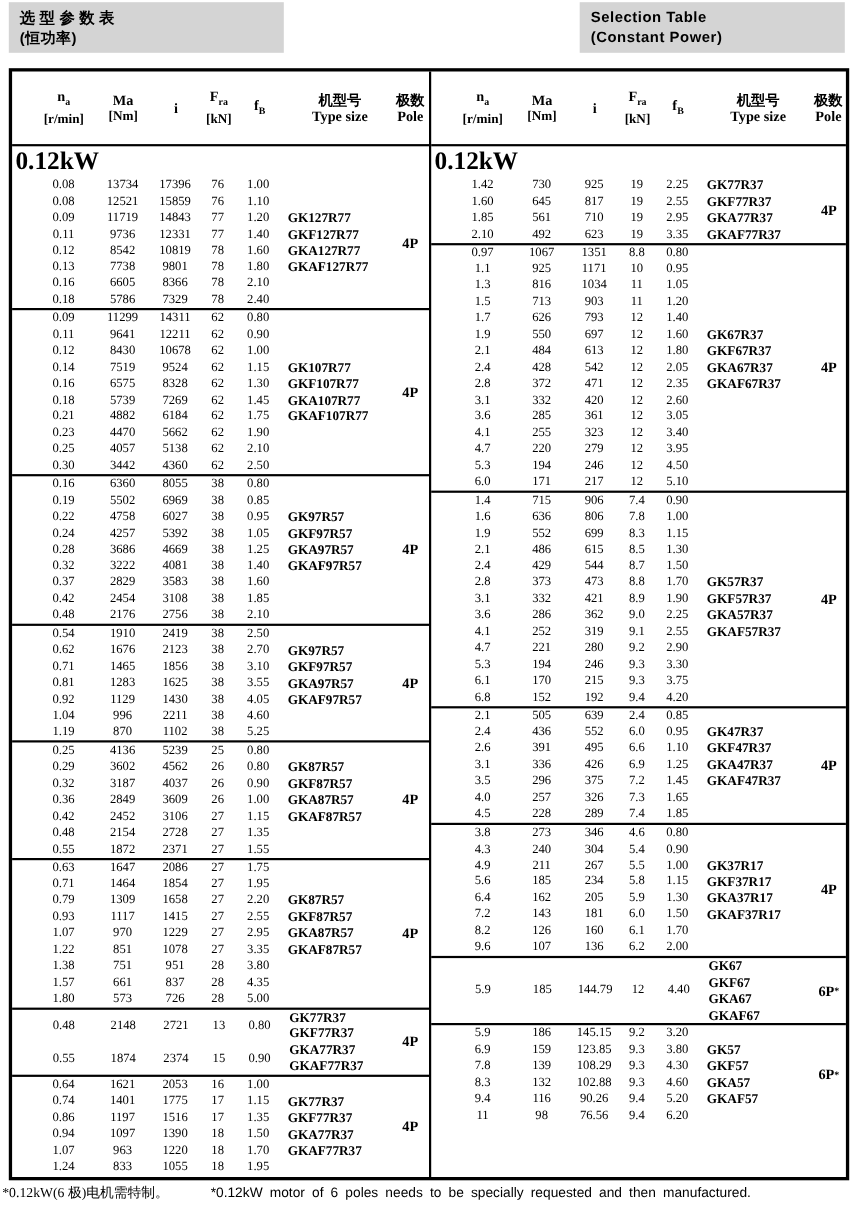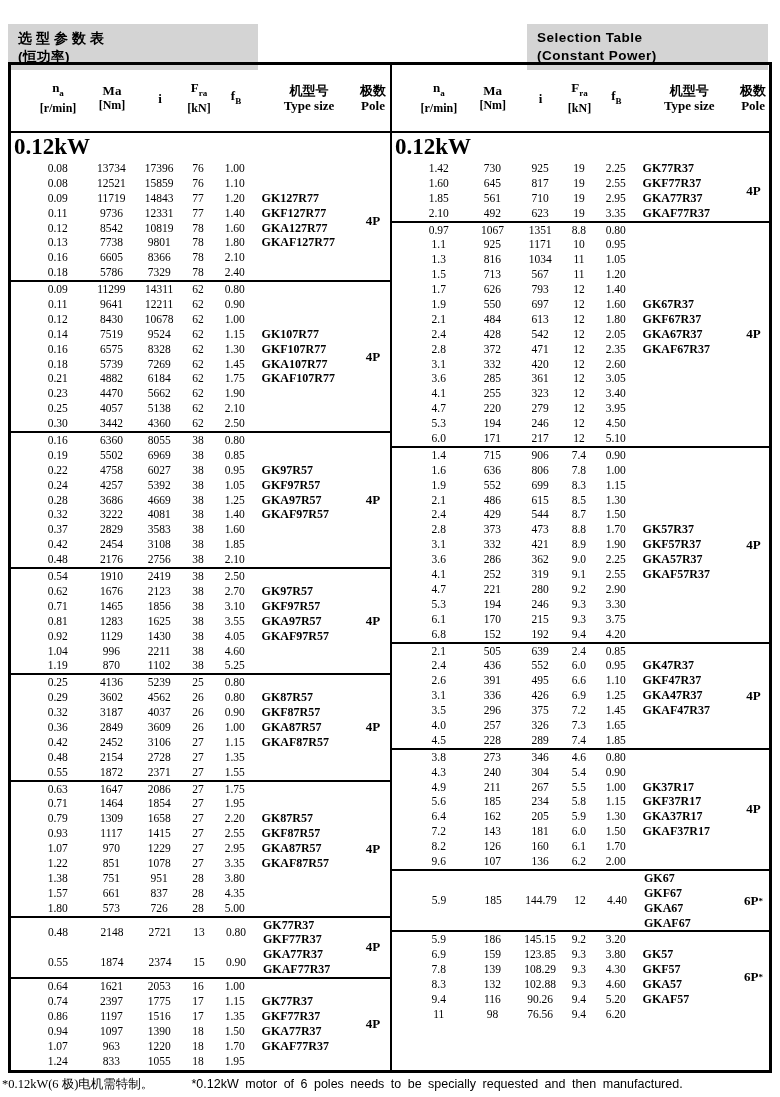--- a/index.html
+++ b/index.html
@@ -6,7 +6,7 @@
   .page{position:relative;width:780px;height:1097px;background:#fff;color:#000;
         font-family:"Liberation Serif",serif;overflow:hidden;}
   
-  .titlebar{position:absolute;top:24px;height:46px;background:#d4d4d4;
+  .titlebar{position:absolute;top:2px;height:46px;background:#d4d4d4;
             font-family:"Liberation Sans",sans-serif;font-weight:bold;
             padding:5px 10px;box-sizing:border-box;}
   .titlebar .l1{font-size:14px;letter-spacing:4px;line-height:19px;}

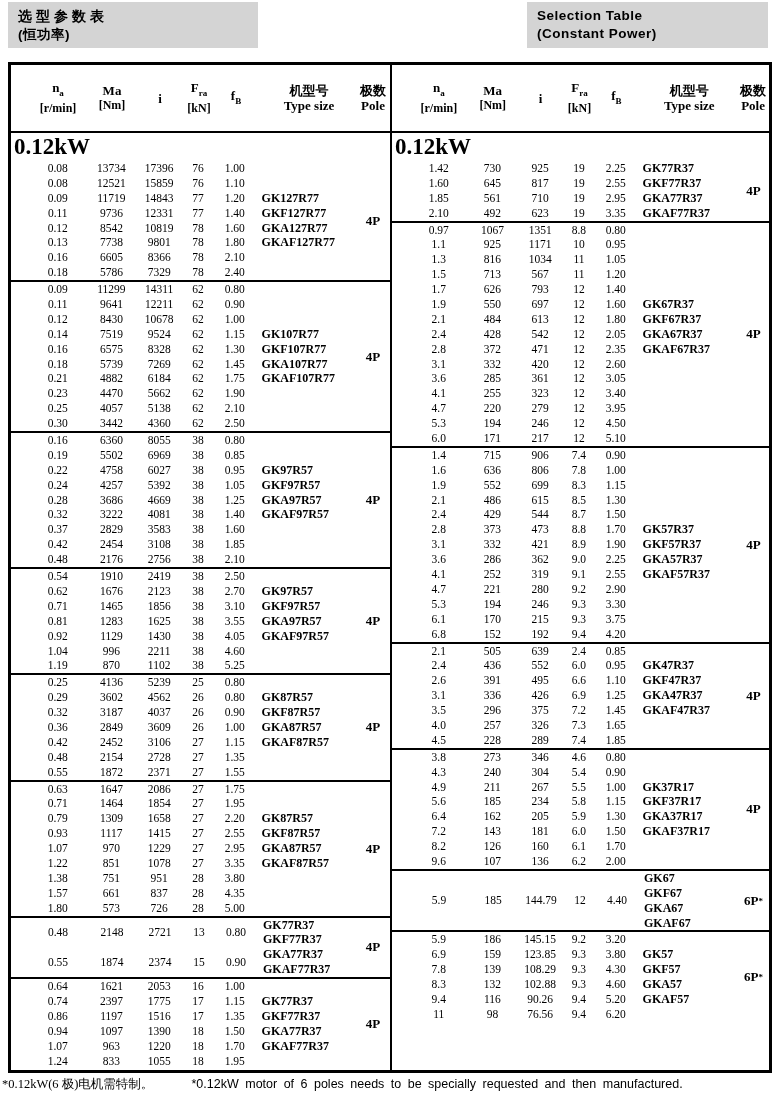--- a/index.html
+++ b/index.html
@@ -815,7 +815,7 @@
                   <span class="sp"></span>
                   <span class="cell w-na">1.5</span>
                   <span class="cell w-ma">713</span>
-                  <span class="cell w-i">567</span>
+                  <span class="cell w-i">903</span>
                   <span class="cell w-fra">11</span>
                   <span class="cell w-fb">1.20</span>
                   <span class="cell c-type w-type"></span>

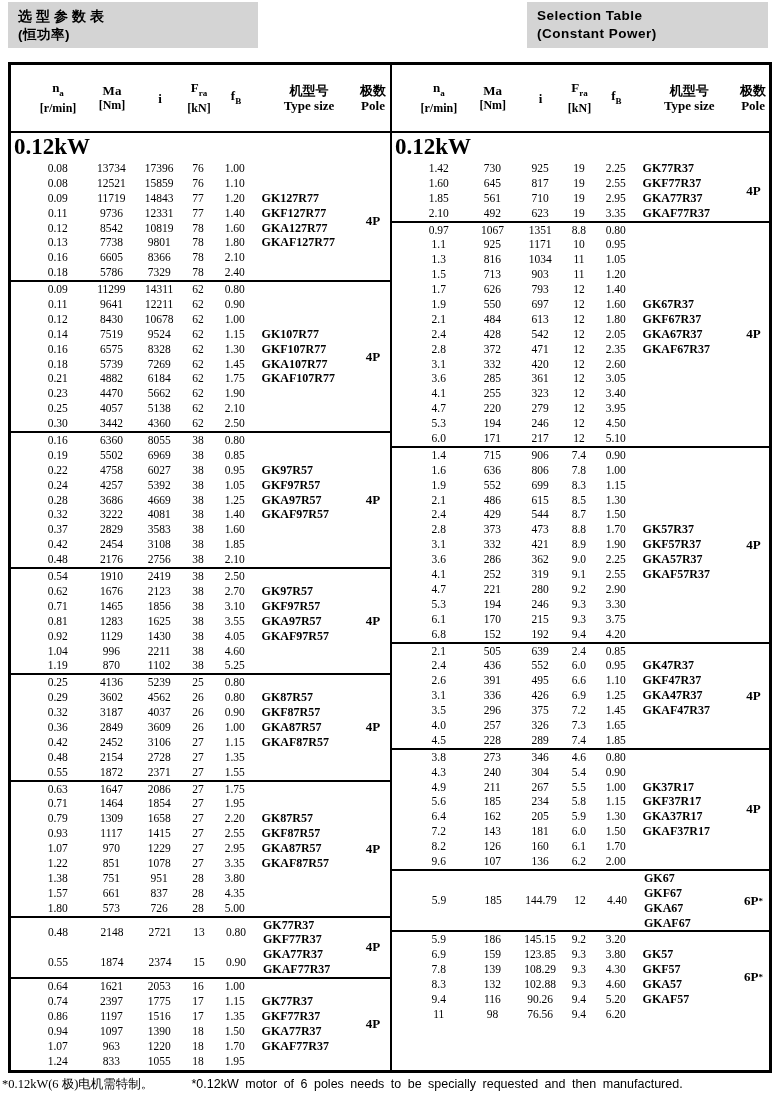--- a/index.html
+++ b/index.html
@@ -653,7 +653,7 @@
                 <div class="row">
                   <span class="sp"></span>
                   <span class="cell w-na">0.74</span>
-                  <span class="cell w-ma">2397</span>
+                  <span class="cell w-ma">1401</span>
                   <span class="cell w-i">1775</span>
                   <span class="cell w-fra">17</span>
                   <span class="cell w-fb">1.15</span>

